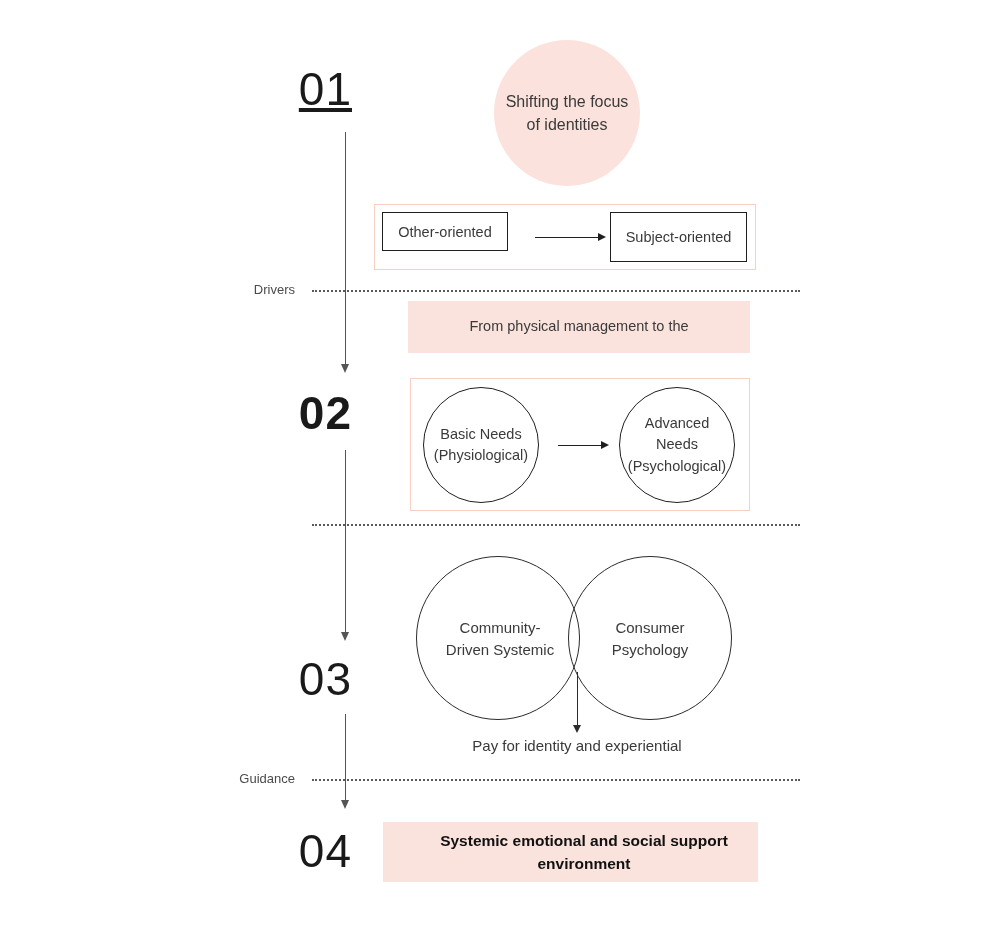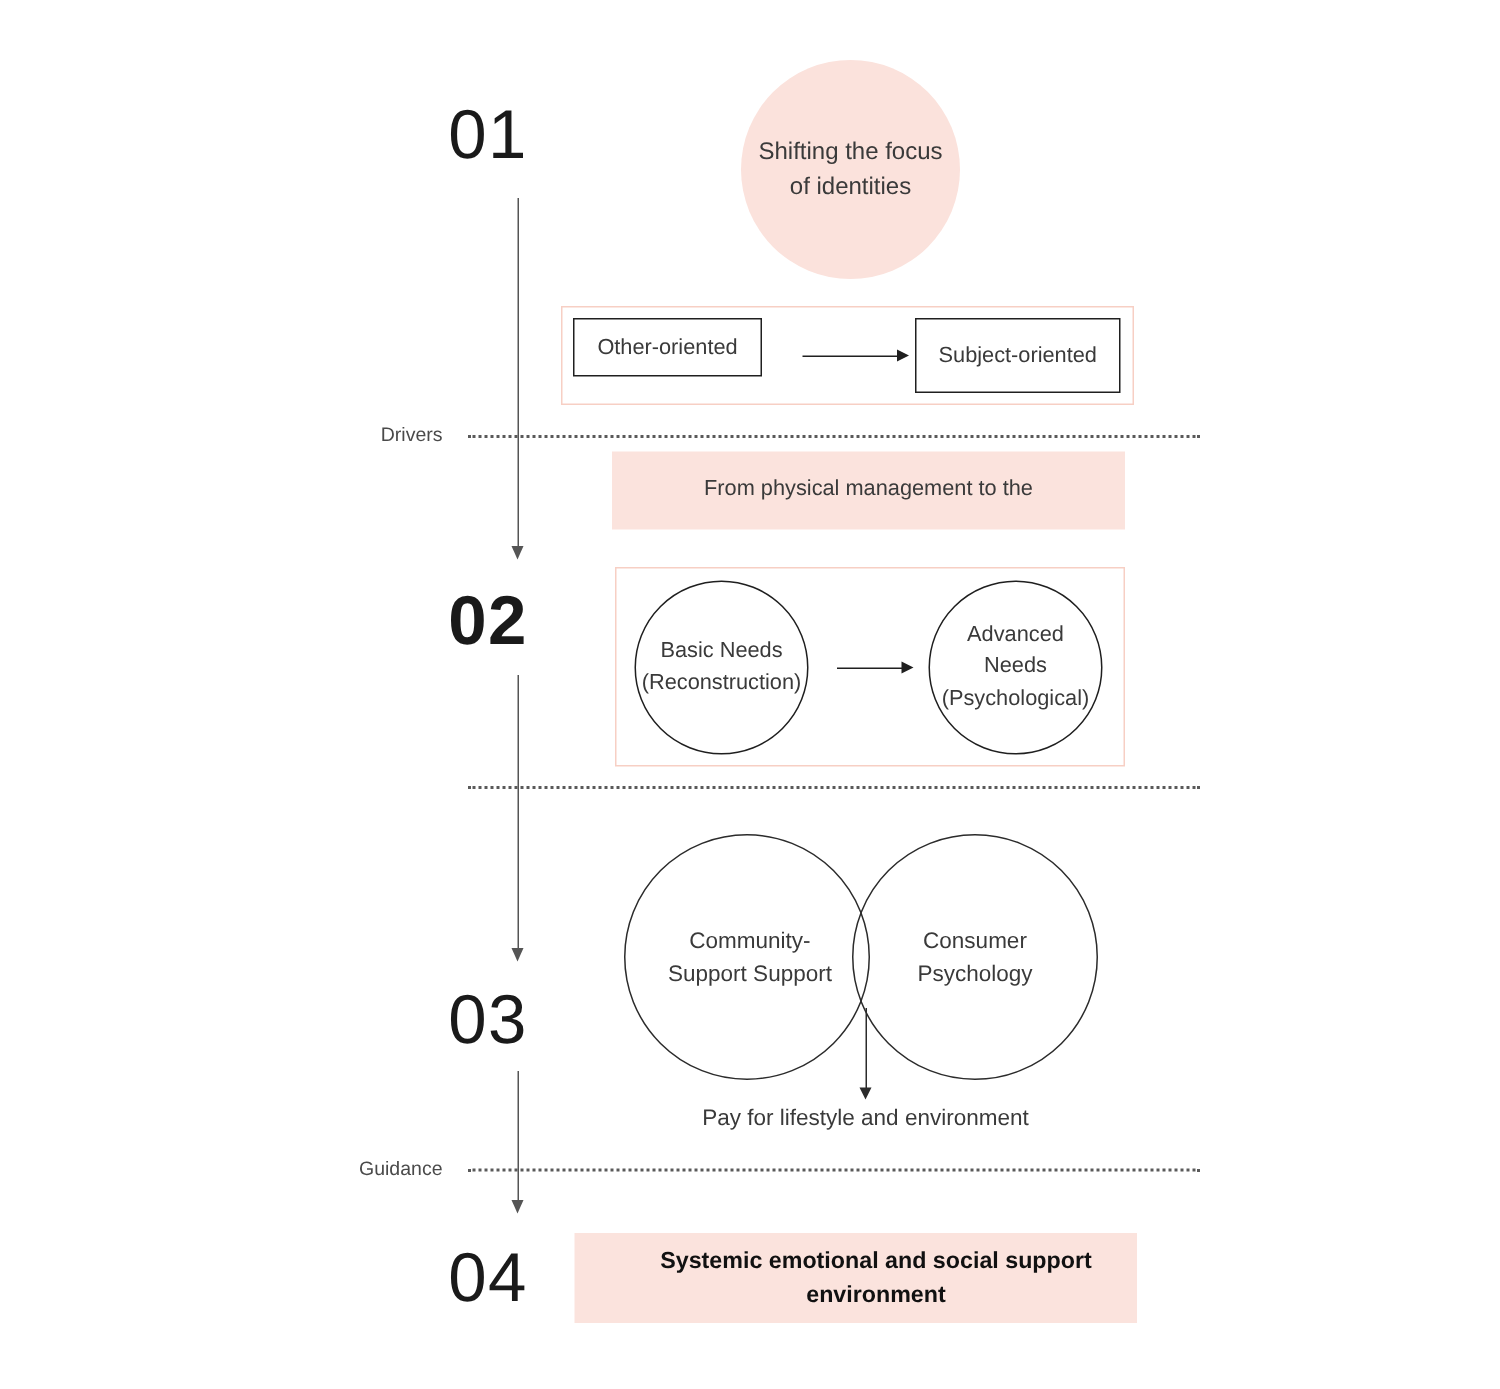--- a/index.html
+++ b/index.html
@@ -192,7 +192,7 @@
   <div class="abs spine" style="left:345px; top:714px; height:86px;"></div>
   <div class="abs spine-arrow" style="left:340.5px; top:800px;"></div>
 
-  <div class="abs stage-number" style="left:282px; top:66px;">01</div>
+  <div class="abs stage-number" style="left:282px; top:66px;text-decoration:underline;">01</div>
   <div class="abs stage-number" style="left:282px; top:390px;font-weight:bold;">02</div>
   <div class="abs stage-number" style="left:282px; top:656px;">03</div>
   <div class="abs stage-number" style="left:282px; top:828px;">04</div>

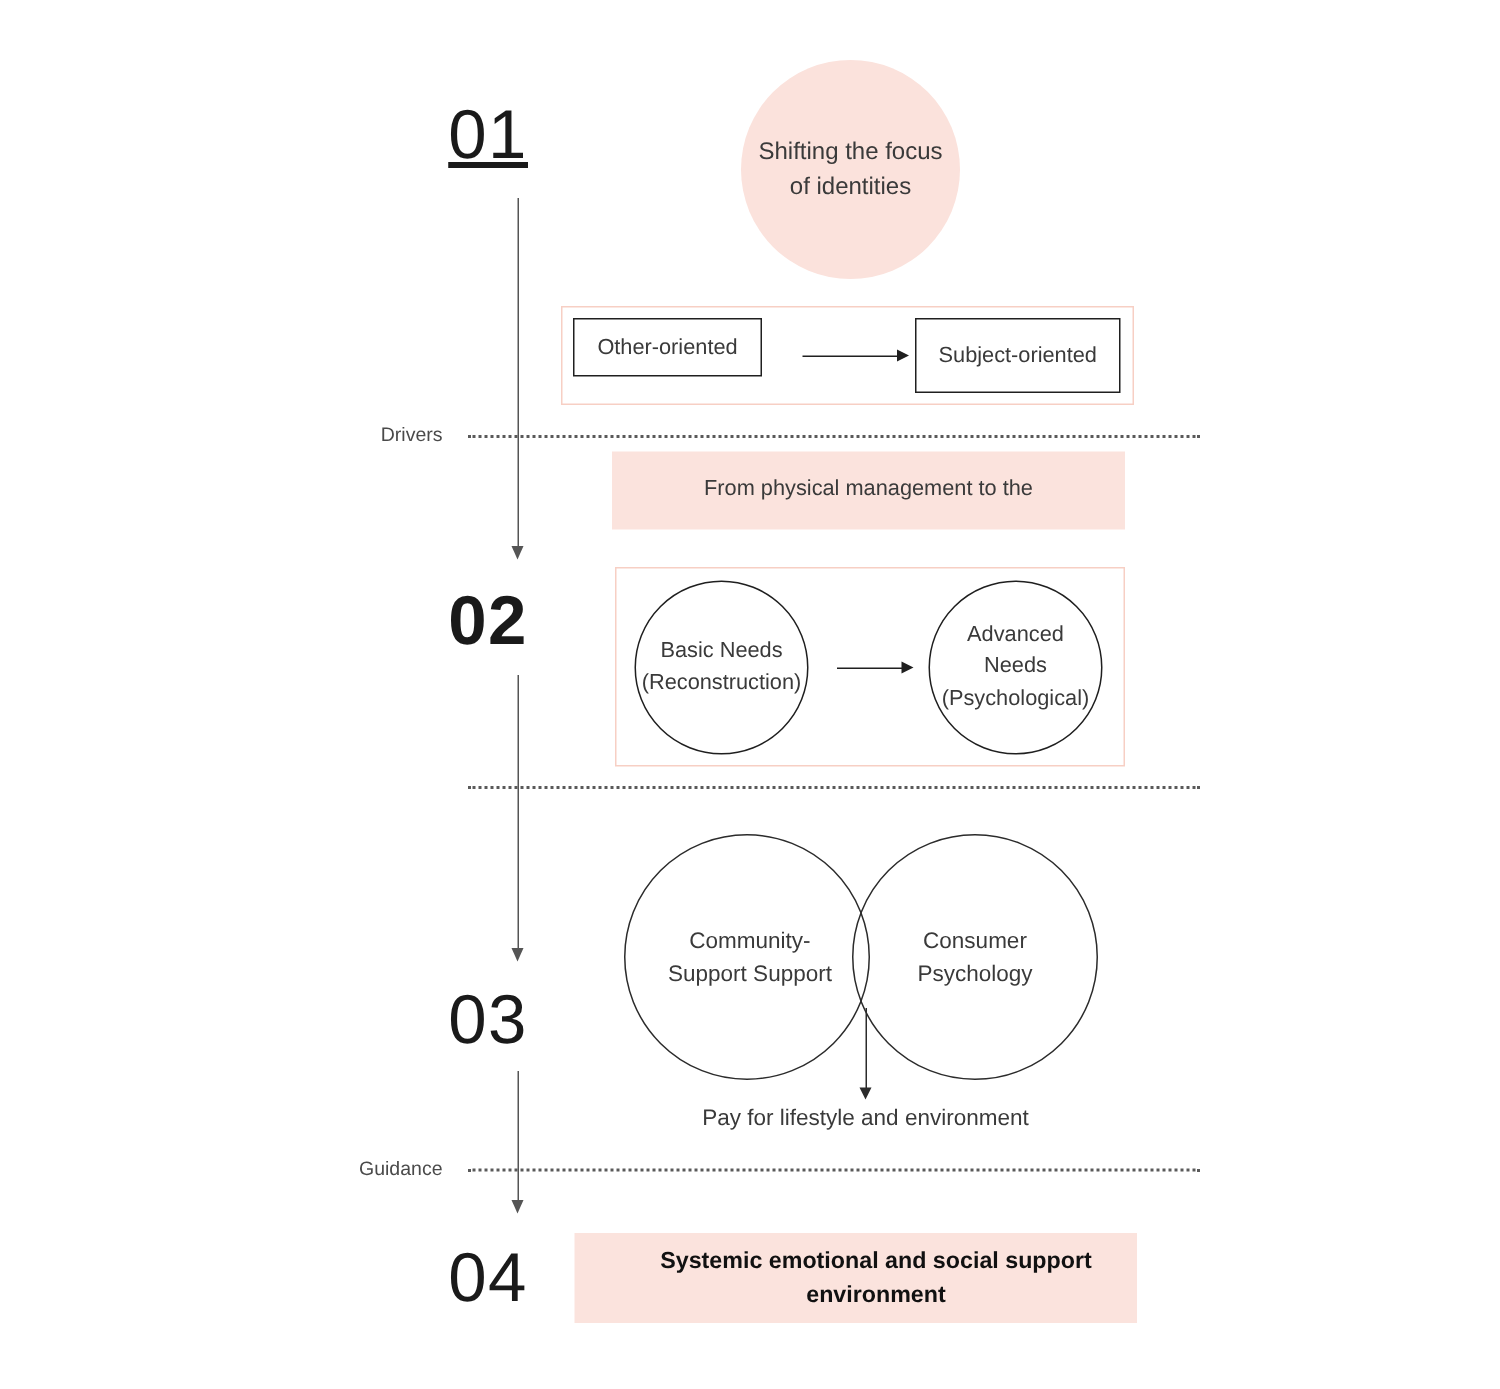--- a/index.html
+++ b/index.html
@@ -236,7 +236,7 @@
   <div class="abs ring-circle" style="left:423px; top:387px; width:116px; height:116px;">
     <span>
       <span>Basic Needs</span><br>
-      <span>(Reconstruction)</span>
+      <span>(Physiological)</span>
     </span>
   </div>
 

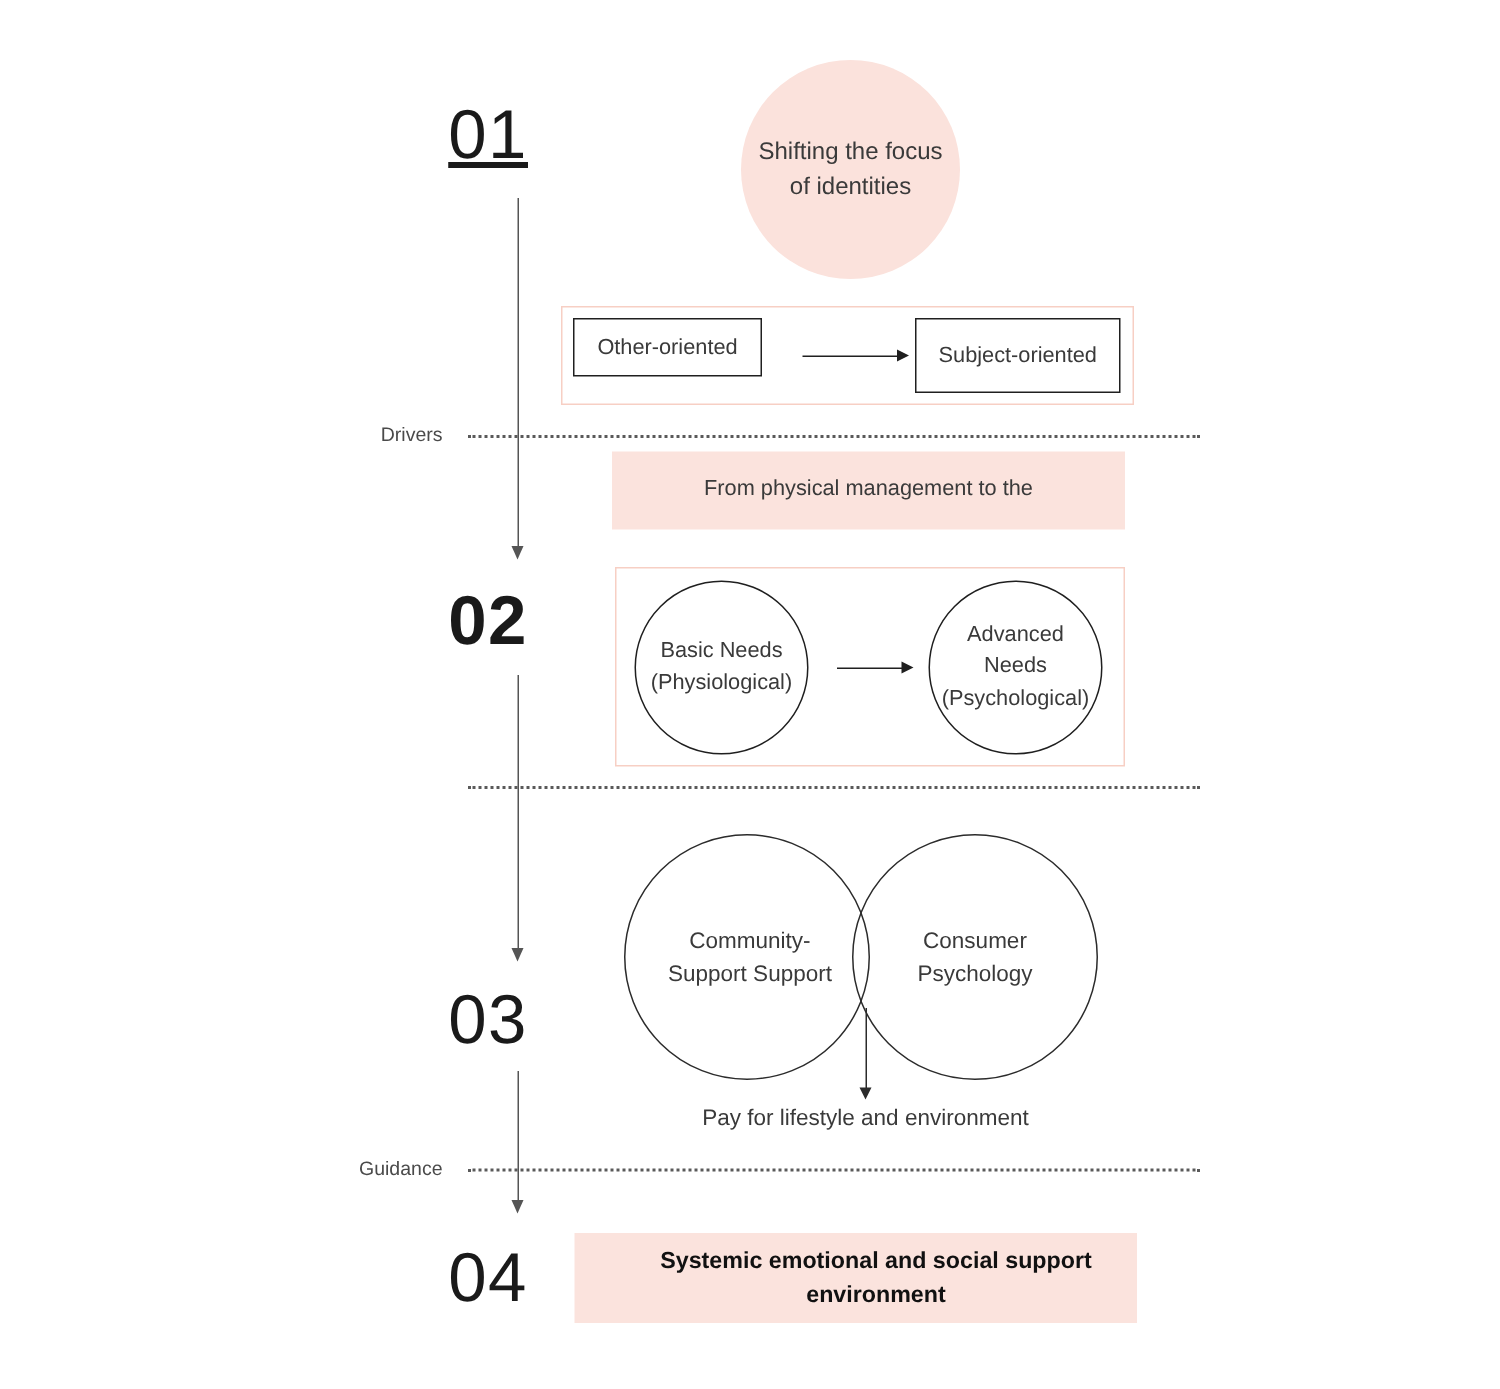--- a/index.html
+++ b/index.html
@@ -256,7 +256,7 @@
 
   <div class="abs venn-label" style="left:434px; top:617px; width:132px;">
     <span>Community-</span><br>
-    <span>Support Support</span>
+    <span>Driven Systemic</span>
   </div>
   <div class="abs venn-label" style="left:588px; top:617px; width:124px;">
     <span>Consumer</span><br>

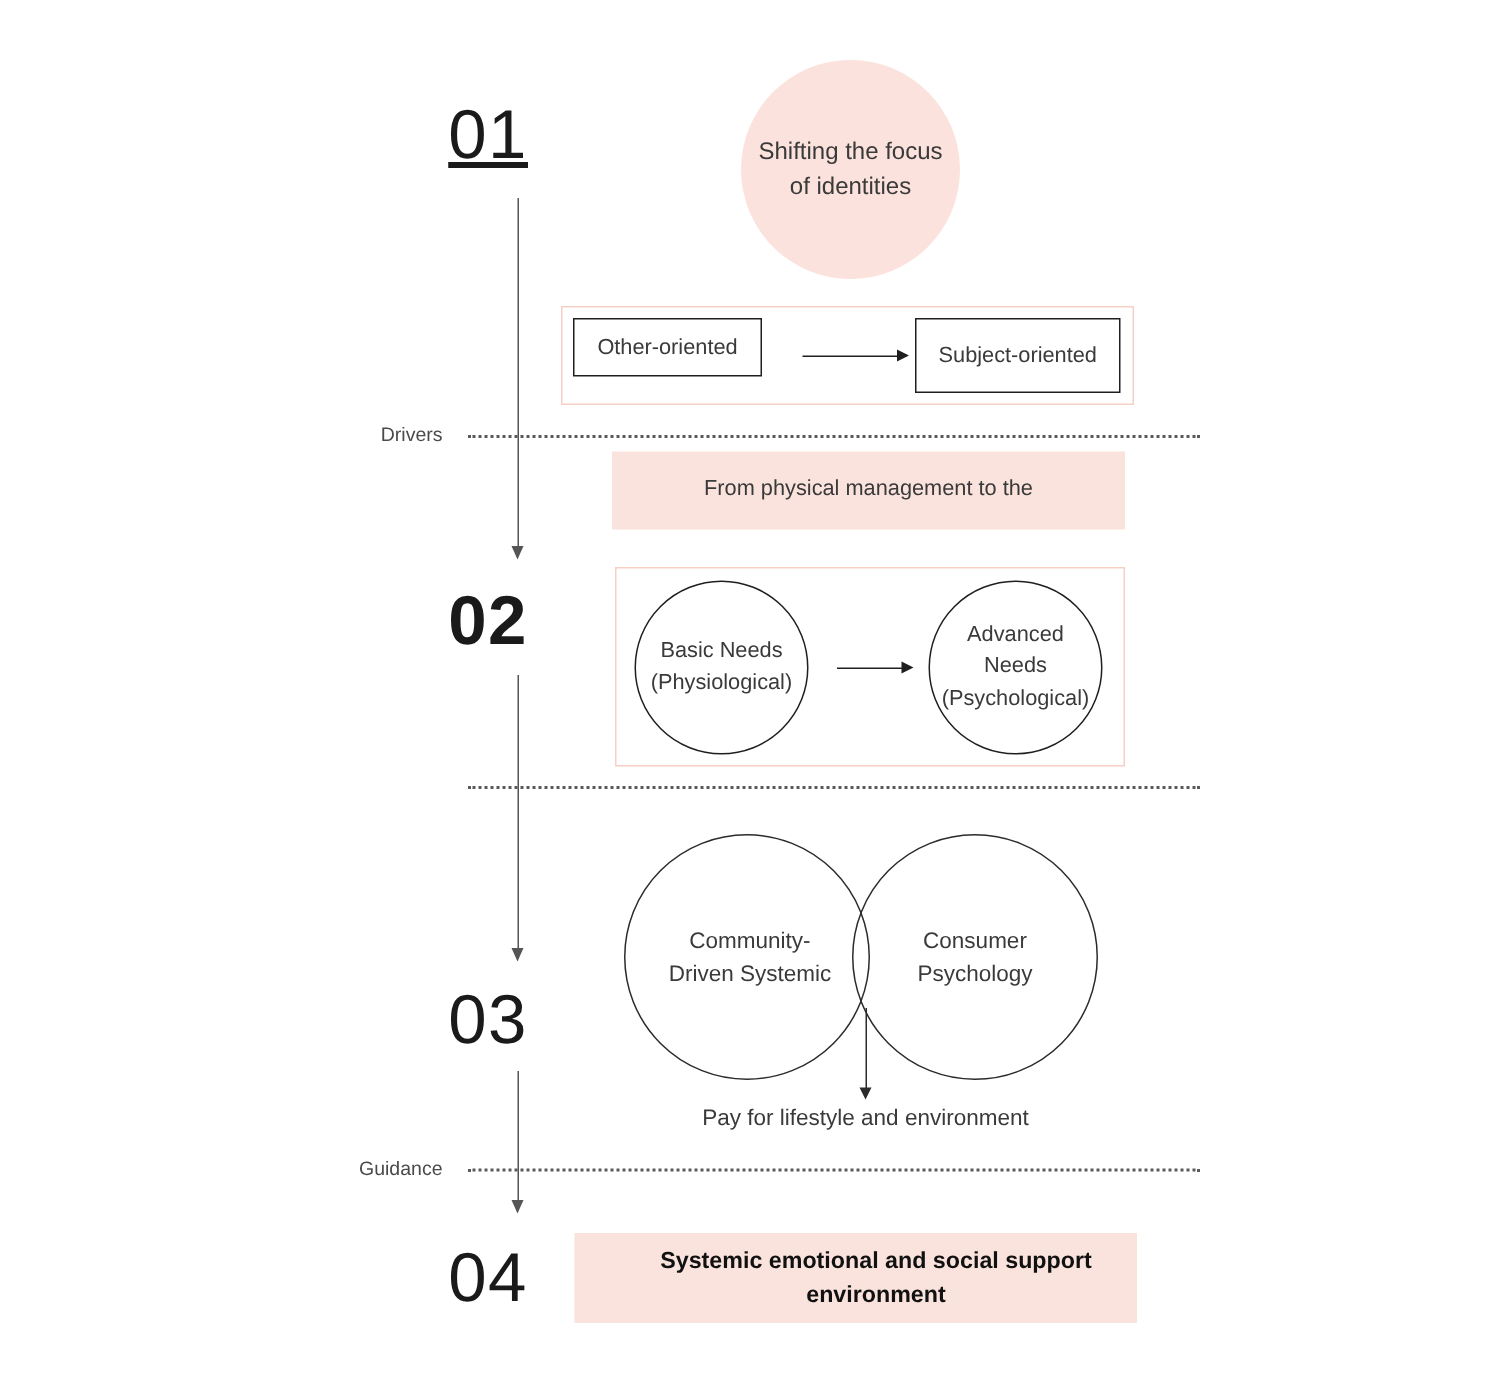--- a/index.html
+++ b/index.html
@@ -266,7 +266,7 @@
   <div class="abs v-arrow-line" style="left:577px; top:672px; height:54px;"></div>
   <div class="abs v-arrow-head" style="left:573px; top:725px;"></div>
 
-  <div class="abs caption-text" style="left:377px; top:737px; width:400px;">Pay for lifestyle and environment</div>
+  <div class="abs caption-text" style="left:377px; top:737px; width:400px;">Pay for identity and experiential</div>
 
   <div class="abs pink-band emphasis" style="left:383px; top:822px; width:375px; height:60px;">
     <div class="band-text">Systemic emotional and social support environment</div>

